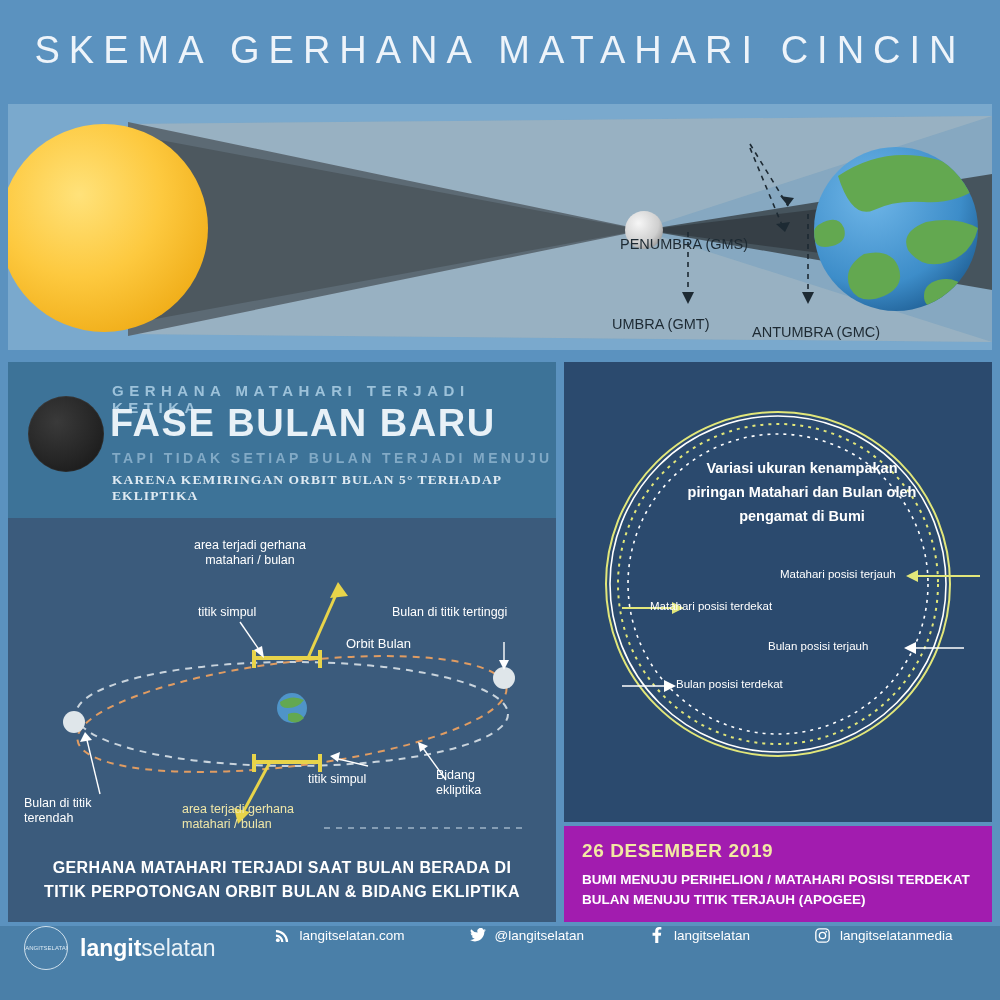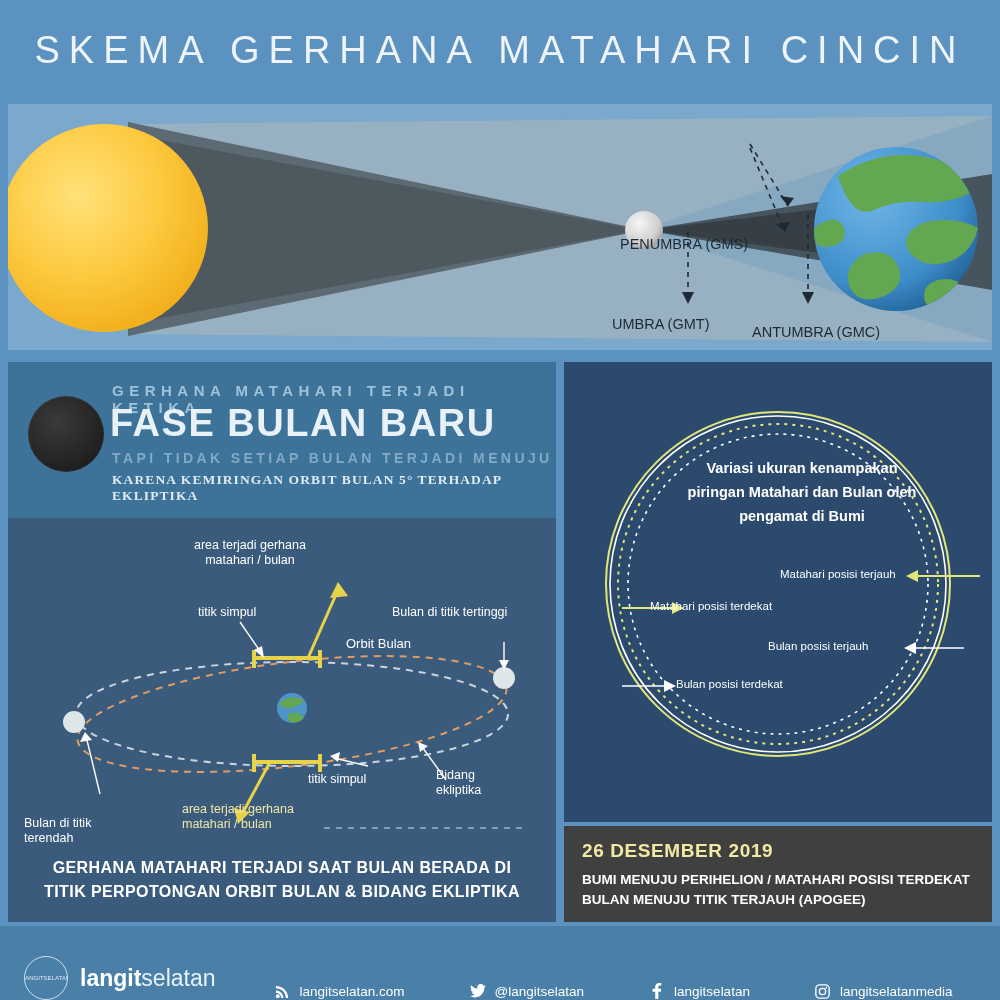--- a/index.html
+++ b/index.html
@@ -263,7 +263,7 @@
       <span>Bidang</span><br>
       <span>ekliptika</span>
     </div>
-    <div class="orbit-txt" style="left:16px;top:278px;margin-top:20px;">
+    <div class="orbit-txt" style="left:16px;top:278px;">
       <span>Bulan di titik</span><br>
       <span>terendah</span>
     </div>

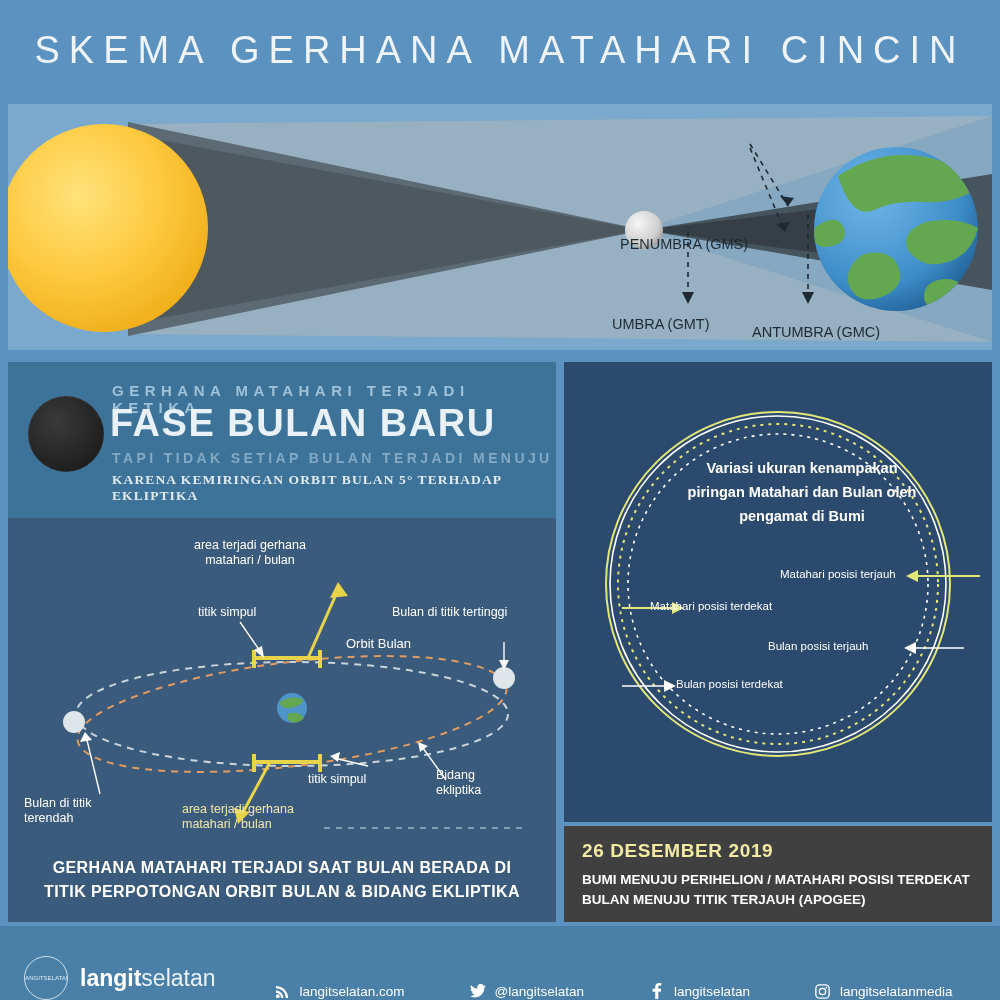--- a/index.html
+++ b/index.html
@@ -85,7 +85,7 @@
   
   .panel-date{
     position:absolute;left:564px;top:826px;width:428px;height:96px;
-    background:#404040;
+    background:#a21caf;
   }
   .date-main{
     position:absolute;left:18px;top:14px;color:#f2e9a3;font-size:19px;font-weight:bold;letter-spacing:.6px;

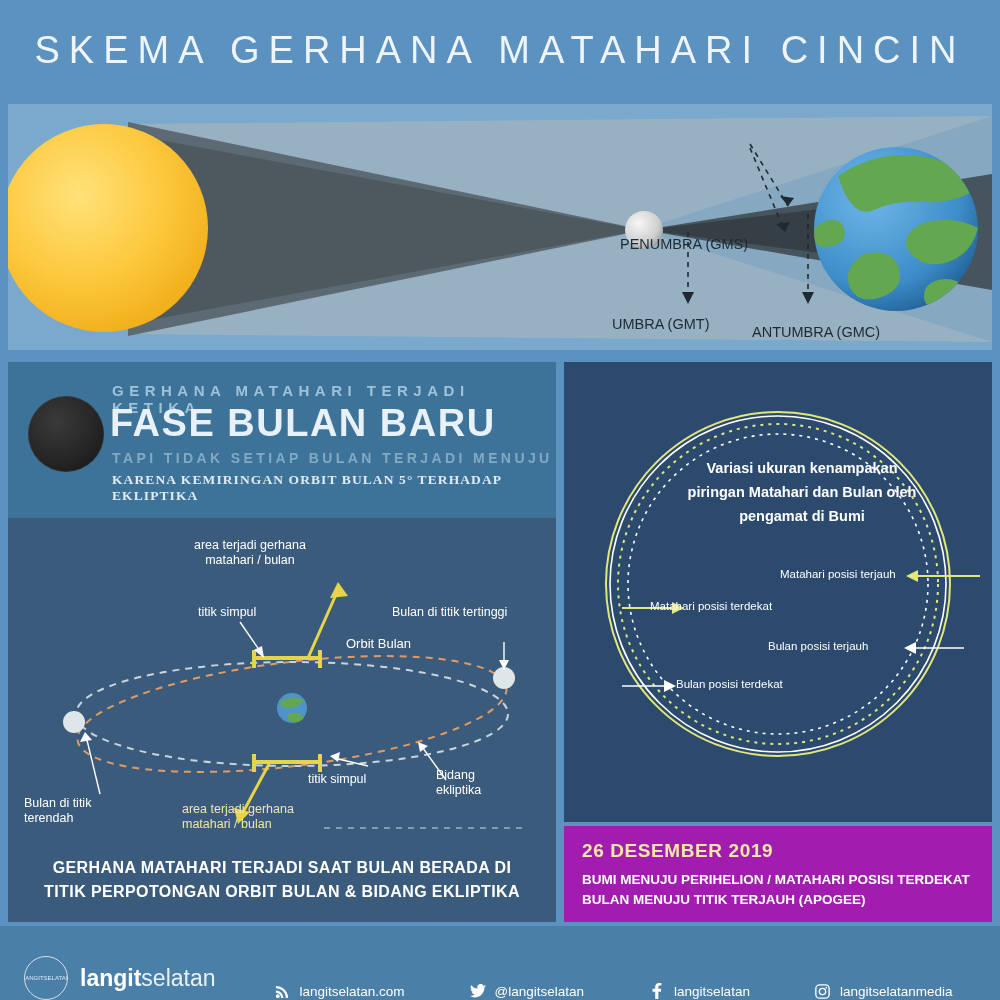--- a/index.html
+++ b/index.html
@@ -98,7 +98,7 @@
   .footer{
     position:absolute;left:0;top:926px;width:1000px;height:74px;
     background:#4a7fa8;
-    display:flex;align-items:flex-end;
+    display:flex;align-items:flex-start;
   }
   .brand{display:flex;align-items:center;margin-left:24px;}
   .brand-seal{

